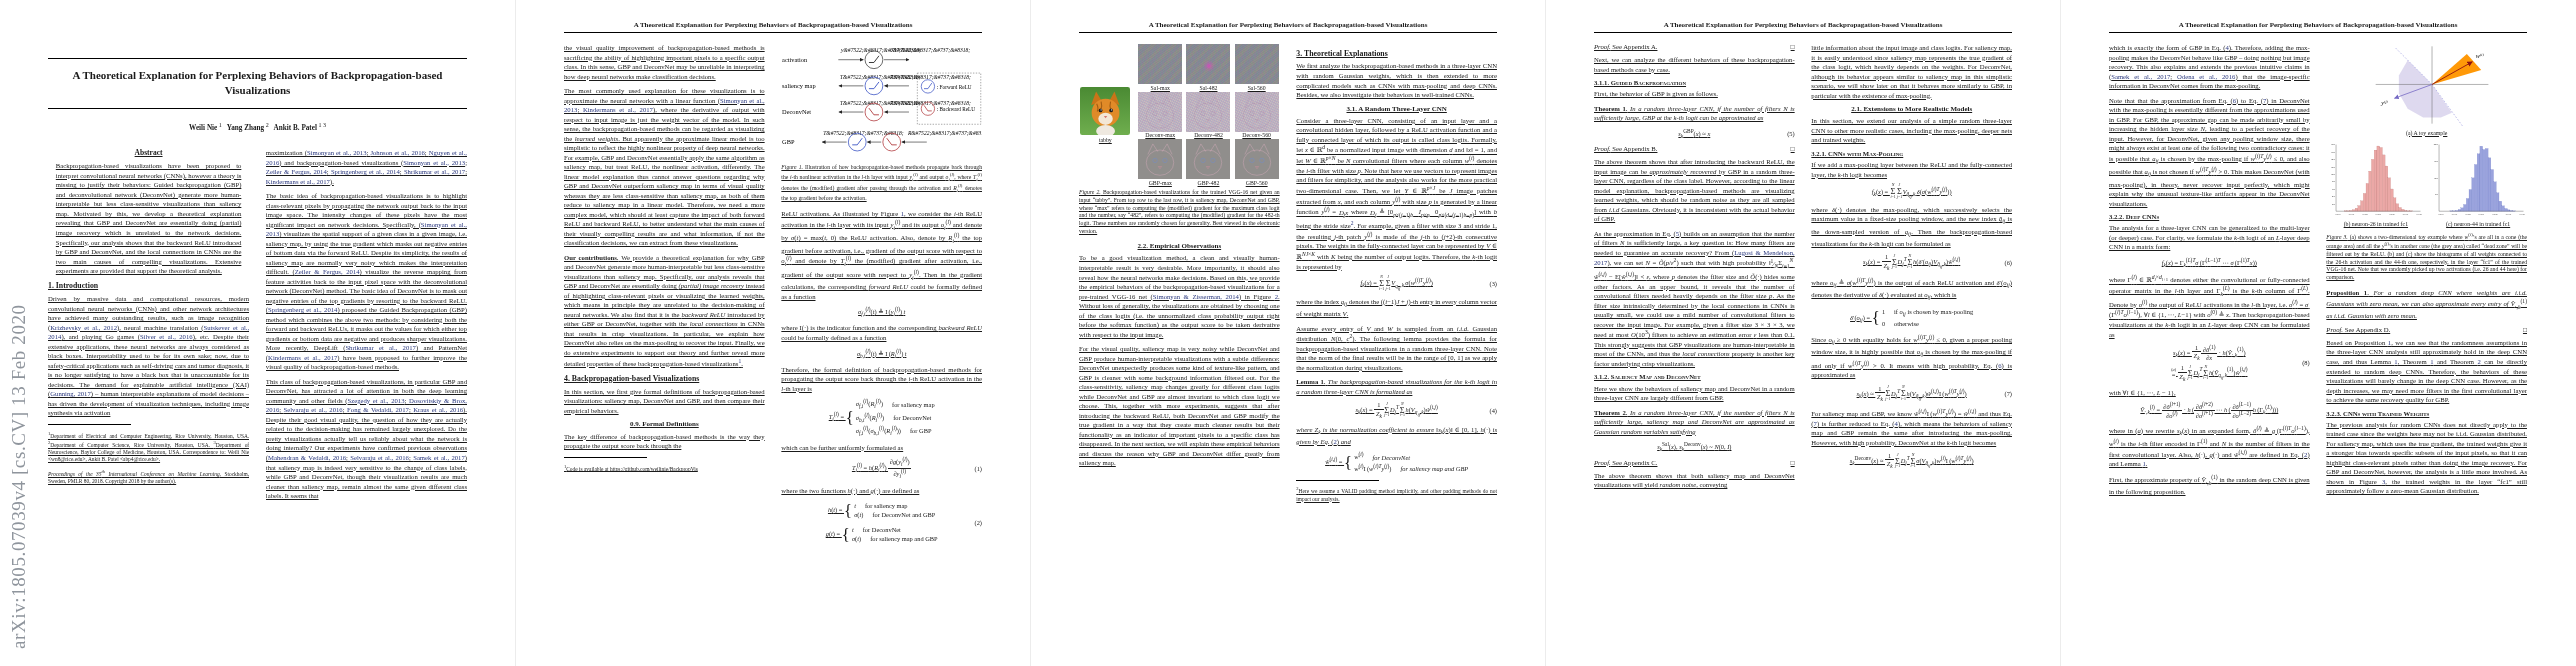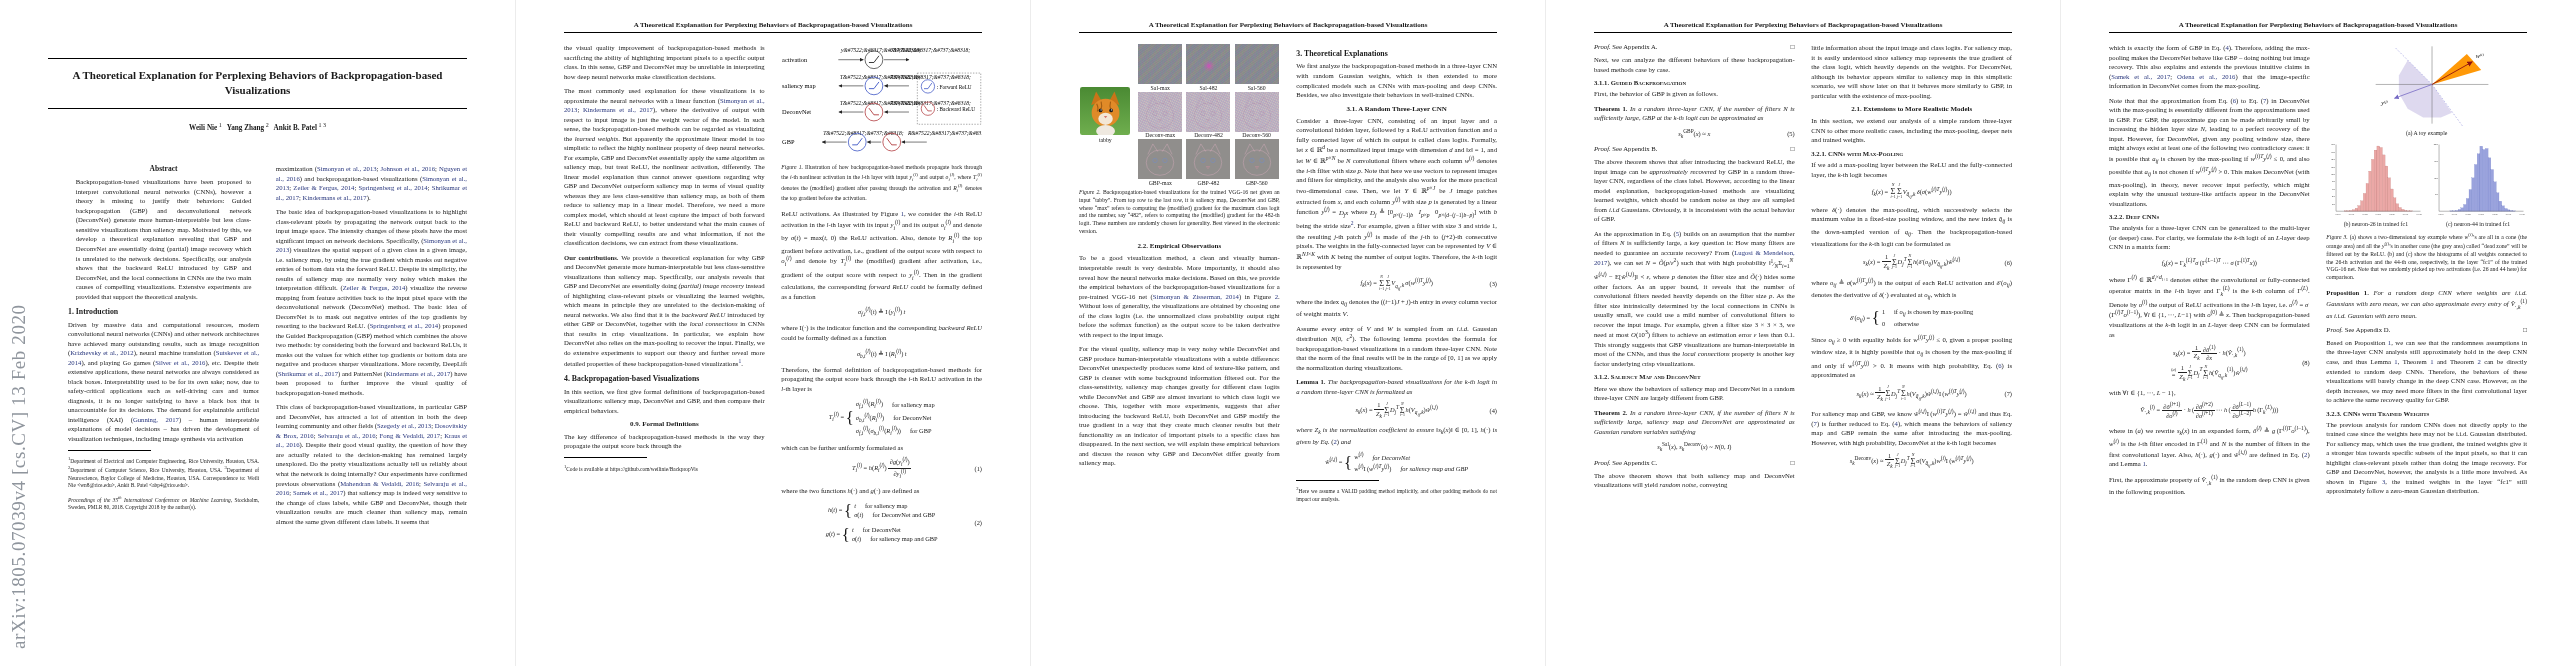--- a/index.html
+++ b/index.html
@@ -11,7 +11,7 @@
            font-size:7px;padding-bottom:2.8px;border-bottom:1.1px solid #000;}
   .cols{position:absolute;top:43px;left:48px;right:48px;bottom:19px;display:flex;gap:16.7px;}
   .p1cols{top:164px;margin-left:20px;}
-  .col{width:202px;overflow:hidden;}
+  .col{width:202px;overflow:hidden;text-decoration:underline;}
   .p{font-size:6.7px;line-height:1.42;text-align:justify;margin:0 0 5px;}
   .c{color:#28367d;}
   h2.sec{font-size:7.8px;margin:5.6px 0 3.9px;}

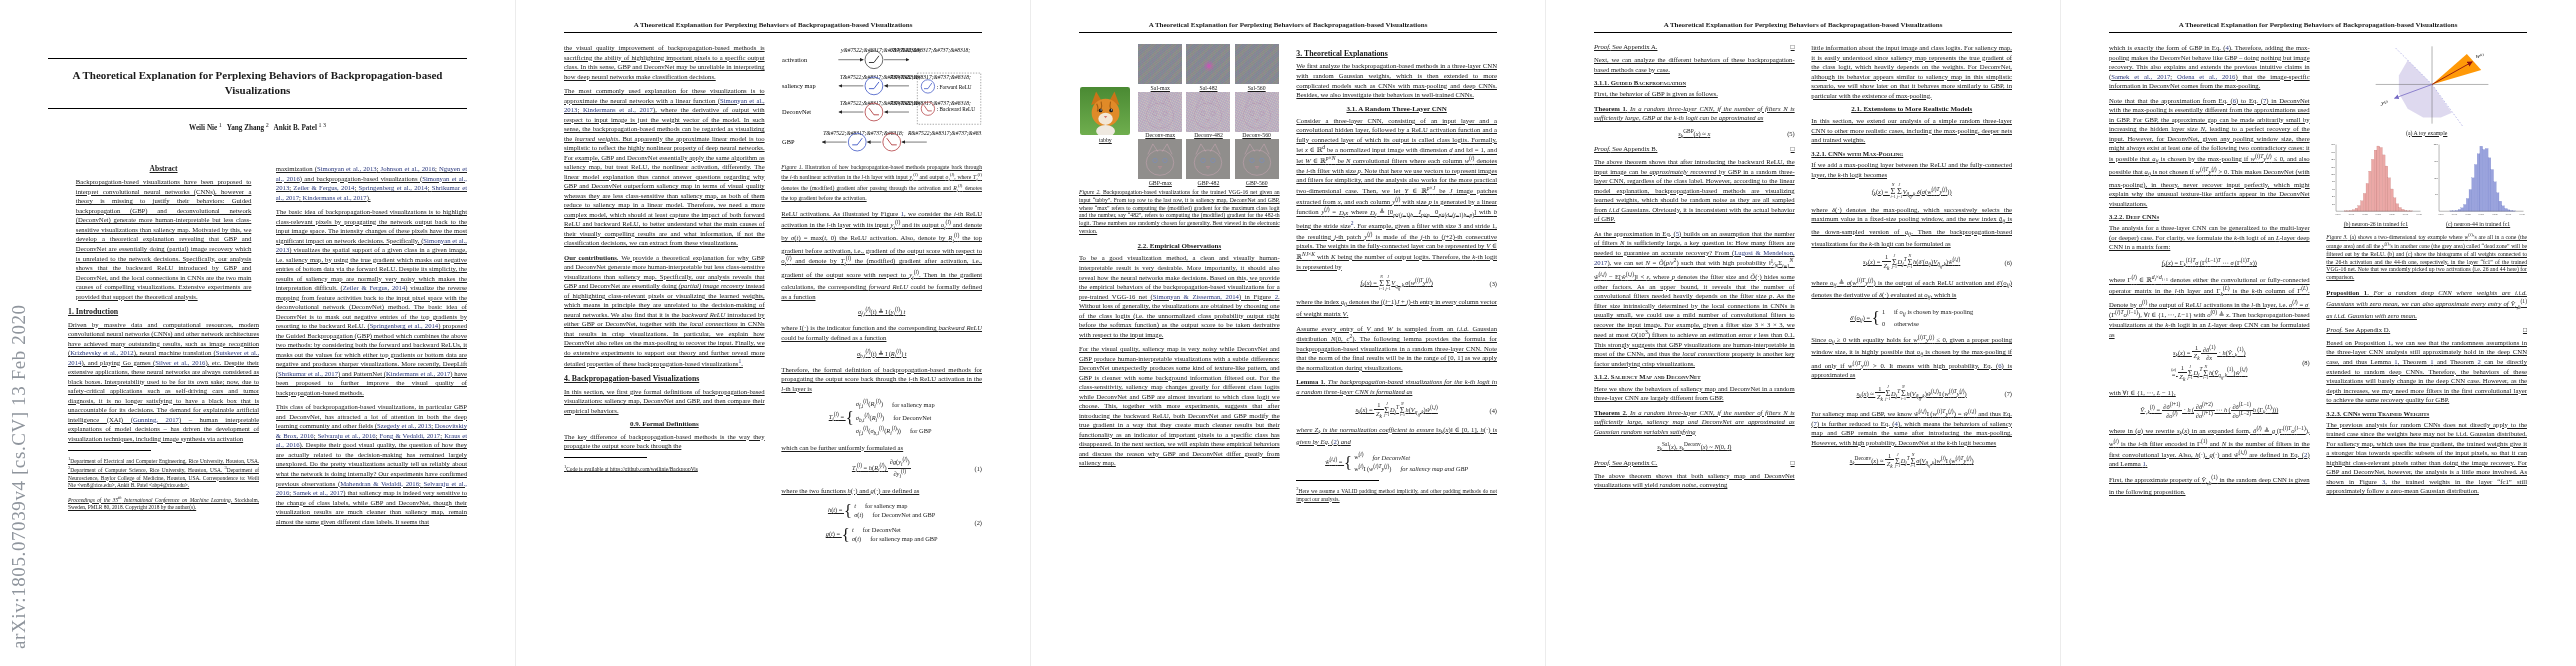--- a/index.html
+++ b/index.html
@@ -10,7 +10,7 @@
   .runhead{position:absolute;top:21px;left:48px;right:48px;text-align:center;font-weight:bold;
            font-size:7px;padding-bottom:2.8px;border-bottom:1.1px solid #000;}
   .cols{position:absolute;top:43px;left:48px;right:48px;bottom:19px;display:flex;gap:16.7px;}
-  .p1cols{top:164px;margin-left:20px;}
+  .p1cols{top:148px;}
   .col{width:202px;overflow:hidden;text-decoration:underline;}
   .p{font-size:6.7px;line-height:1.42;text-align:justify;margin:0 0 5px;}
   .c{color:#28367d;}

